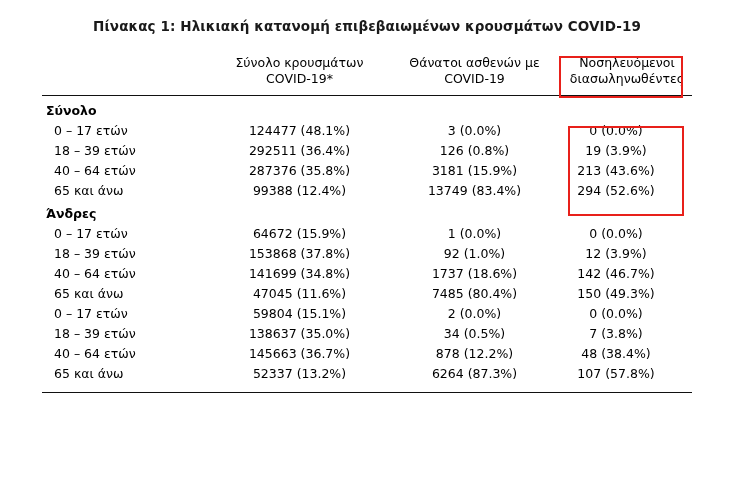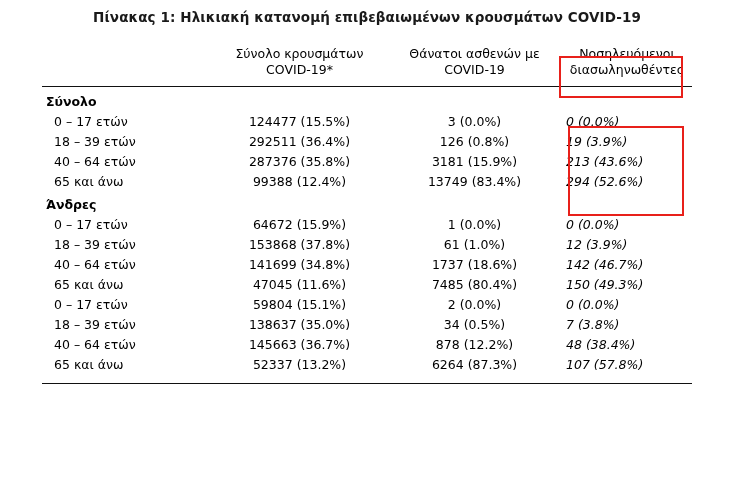--- a/index.html
+++ b/index.html
@@ -19,7 +19,7 @@
     width: 734px;
     height: 495px;
     box-sizing: border-box;
-    padding: 3px 42px 0 42px;
+    padding: 12px 42px 0 42px;
   }
   .caption {
     text-align: center;

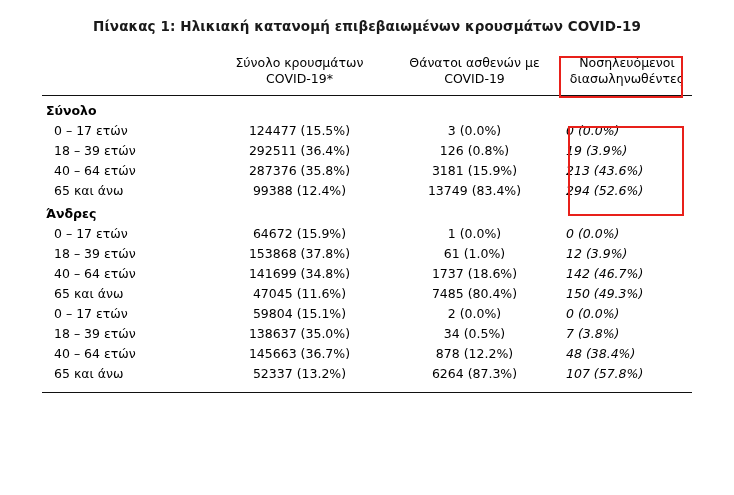--- a/index.html
+++ b/index.html
@@ -146,7 +146,7 @@
       </tr>
       <tr>
         <td class="rowlabel">0 – 17 ετών</td>
-        <td class="val">124477 (15.5%)</td>
+        <td class="val">124477 (48.1%)</td>
         <td class="val">3 (0.0%)</td>
         <td class="val c3">0 (0.0%)</td>
       </tr>

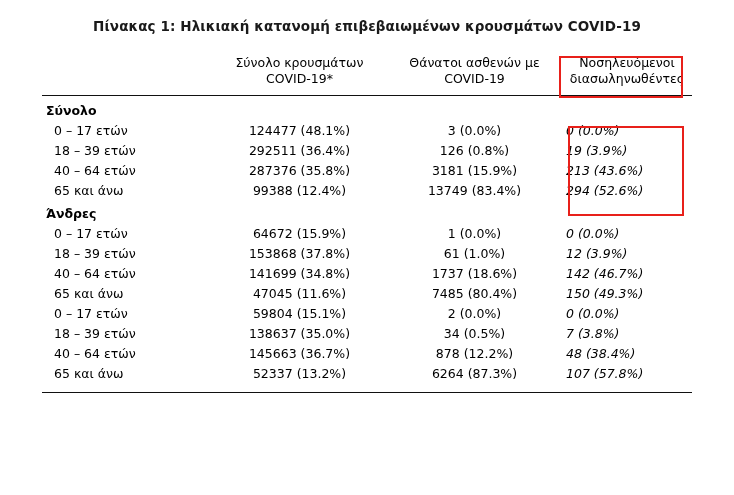--- a/index.html
+++ b/index.html
@@ -79,9 +79,8 @@
     white-space: nowrap;
   }
   td.val.c3 {
-    text-align: left;
+    text-align: center;
     padding-right: 26px;
-    font-style: italic;
   }
   .highlight-box {
     position: absolute;

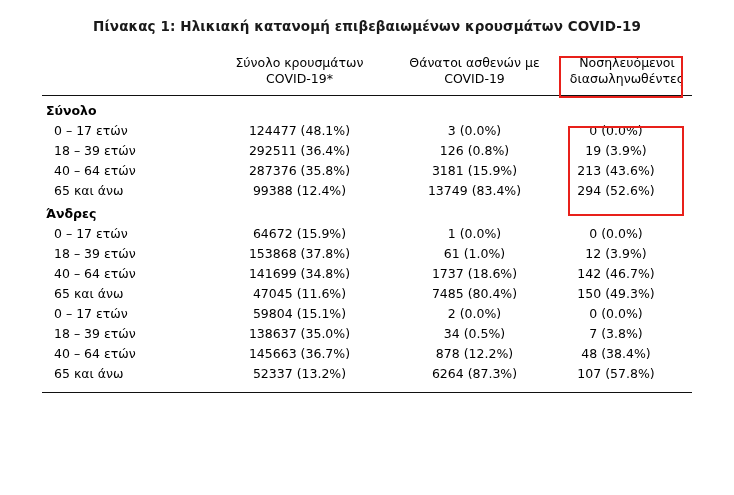--- a/index.html
+++ b/index.html
@@ -183,7 +183,7 @@
       <tr>
         <td class="rowlabel">18 – 39 ετών</td>
         <td class="val">153868 (37.8%)</td>
-        <td class="val">61 (1.0%)</td>
+        <td class="val">92 (1.0%)</td>
         <td class="val c3">12 (3.9%)</td>
       </tr>
       <tr>

